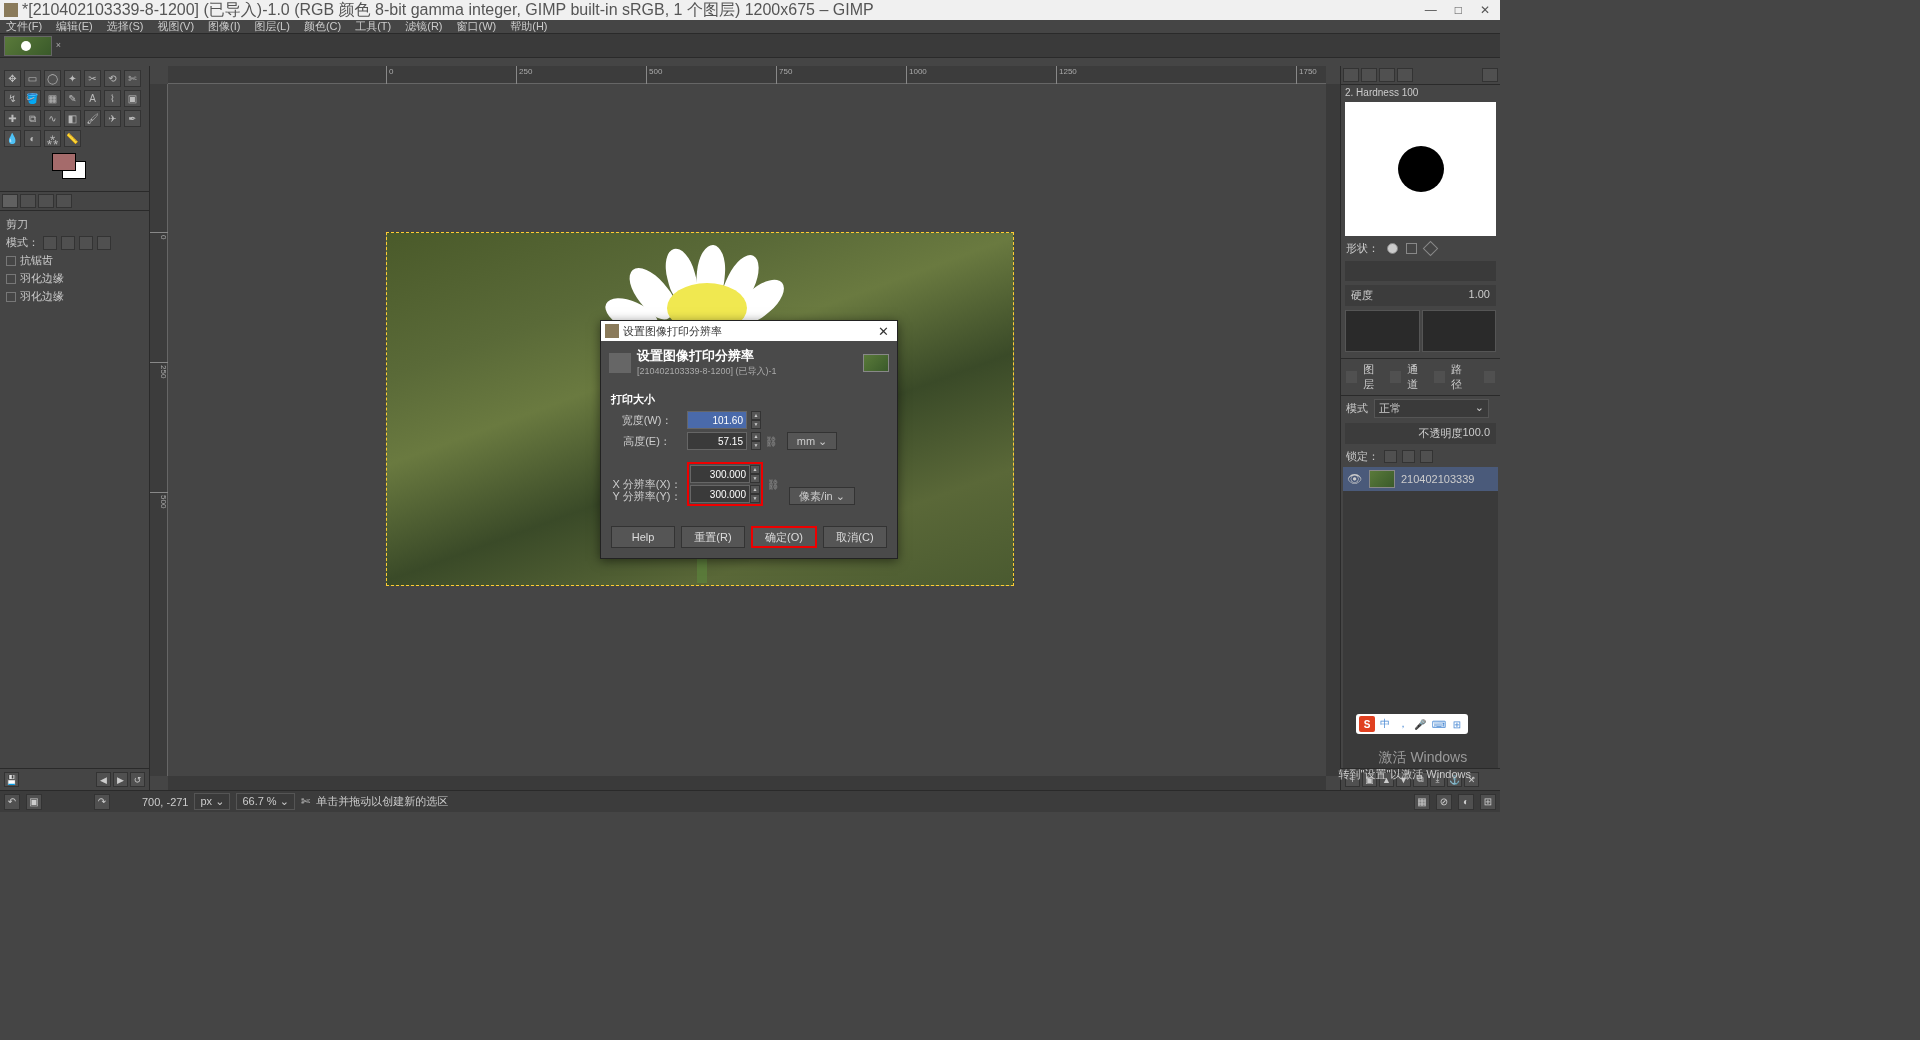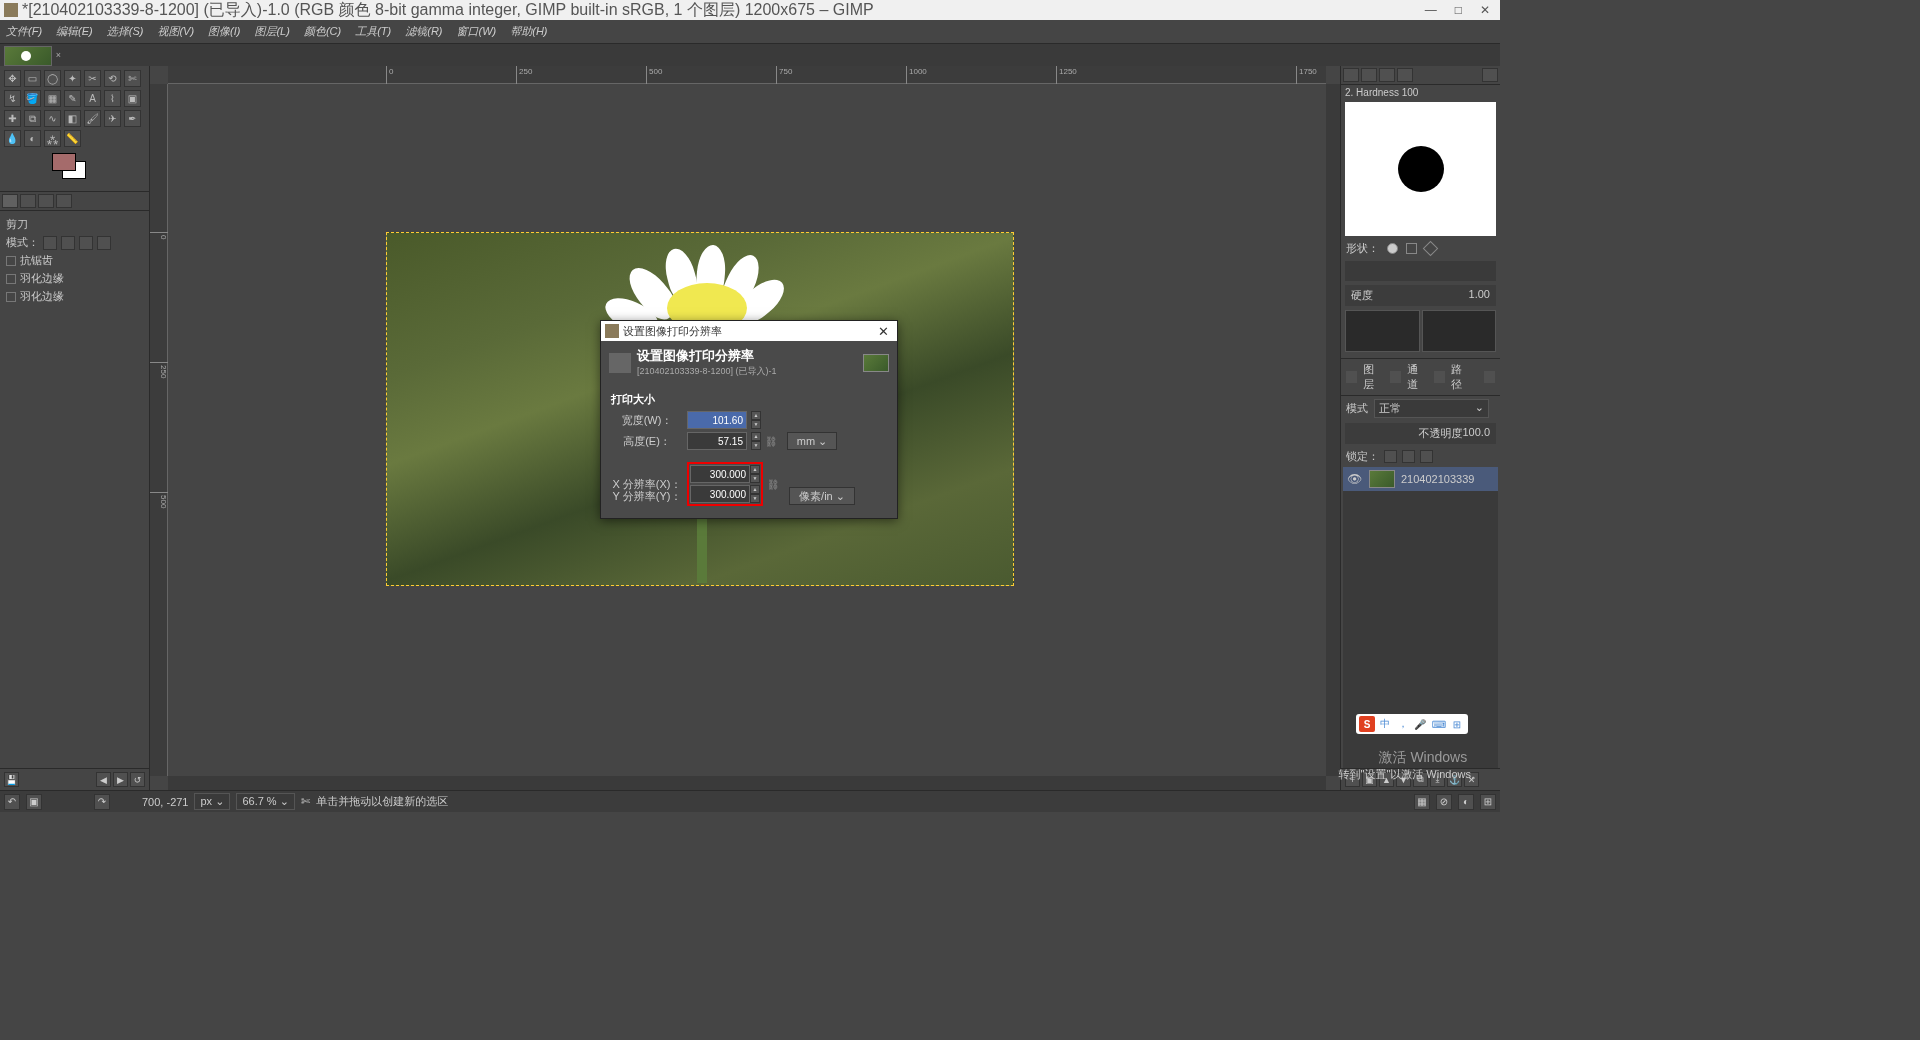--- a/index.html
+++ b/index.html
@@ -13,7 +13,7 @@
 .titlebar .winbtns span { color:#555; font-size:12px; cursor:default; }
 
 
-.menubar { height:24px; background:#454545; display:flex; align-items:center; padding:0 6px; gap:14px; border-bottom:1px solid #2a2a2a;font-style:italic; }
+.menubar { height:14px; background:#454545; display:flex; align-items:center; padding:0 6px; gap:14px; border-bottom:1px solid #2a2a2a; }
 .menubar span { color:#ccc; font-size:11px; }
 
 

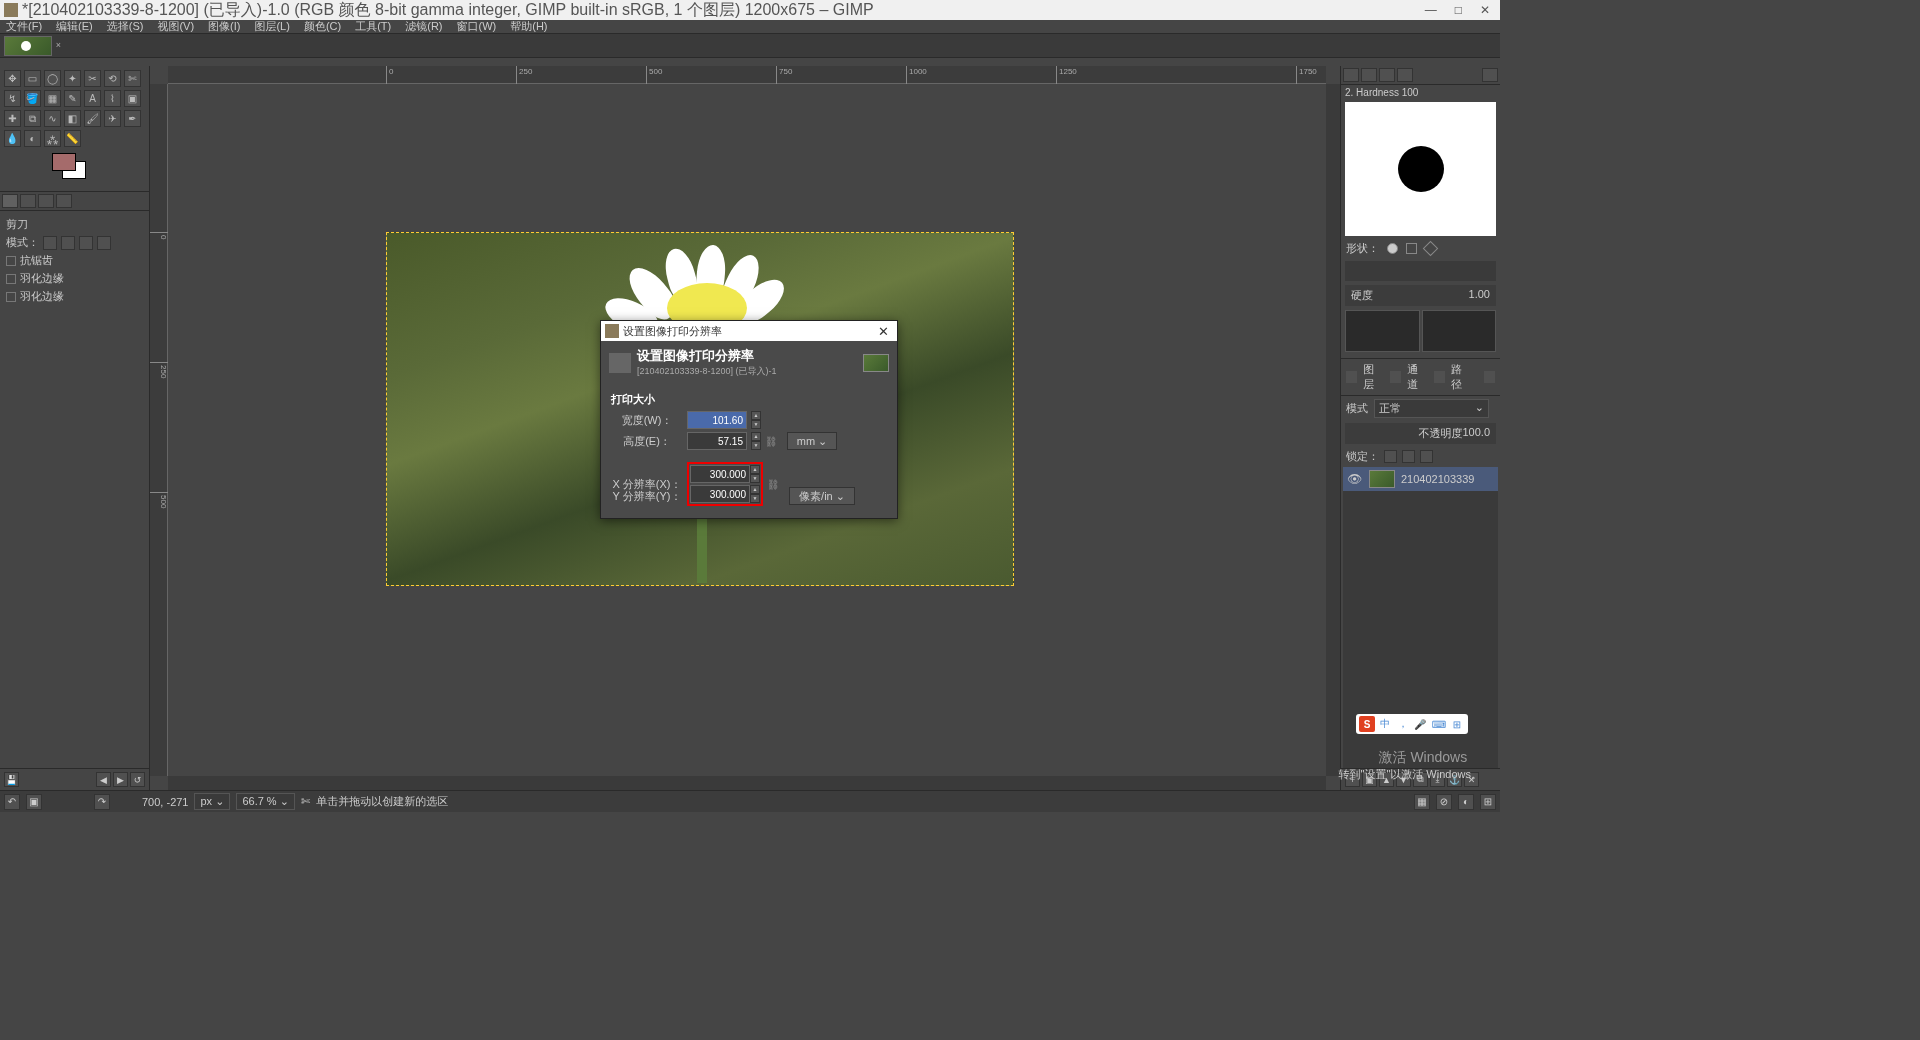--- a/index.html
+++ b/index.html
@@ -437,6 +437,12 @@
         </div>
     </div>
   </div>
+  <div class="dlg-btns">
+    <div class="dlg-btn">Help</div>
+    <div class="dlg-btn">重置(R)</div>
+    <div class="dlg-btn red">确定(O)</div>
+    <div class="dlg-btn">取消(C)</div>
+  </div>
 </div>
 
 <div class="ime">

